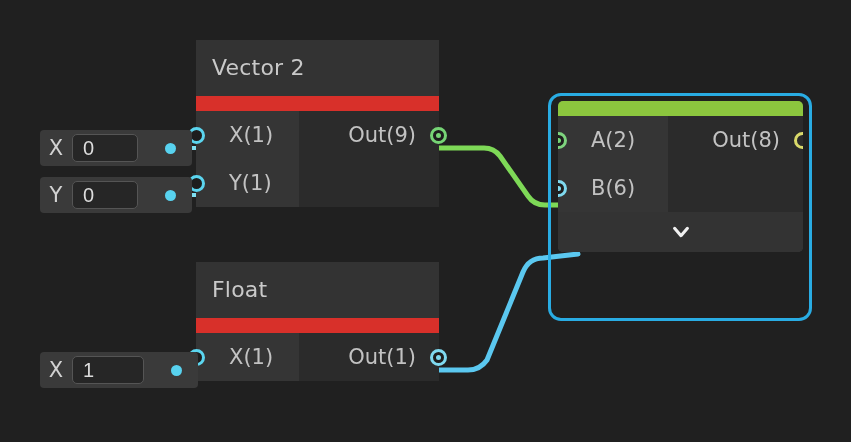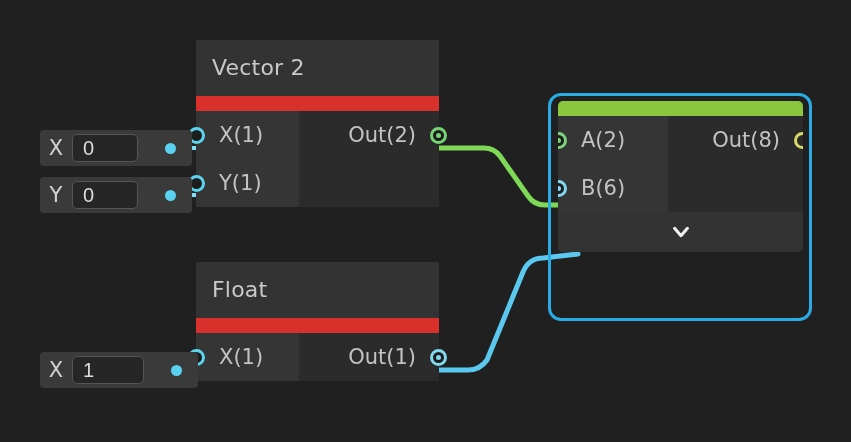--- a/index.html
+++ b/index.html
@@ -72,7 +72,7 @@
     color: #c2c2c2;
     font-size: 21px;
   }
-  .col-in .port-label { margin-left: 14px; }
+  .col-in .port-label { margin-left: 24px; }
   .col-out .port-label { margin-right: 14px; }
 
   

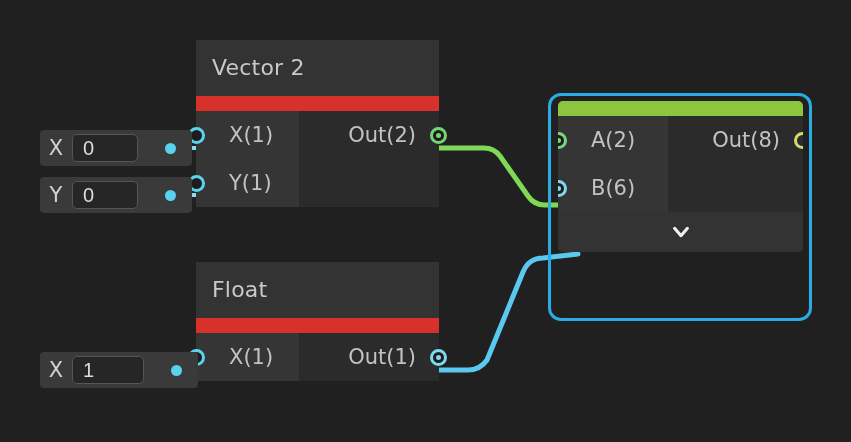--- a/index.html
+++ b/index.html
@@ -222,7 +222,7 @@
       </div>
       <div class="col-out">
         <div class="port-row out">
-          <span class="port-label">Out(2)</span>
+          <span class="port-label">Out(9)</span>
           <span class="port fill-green inner-green"></span>
         </div>
         <div class="port-row out"></div>

